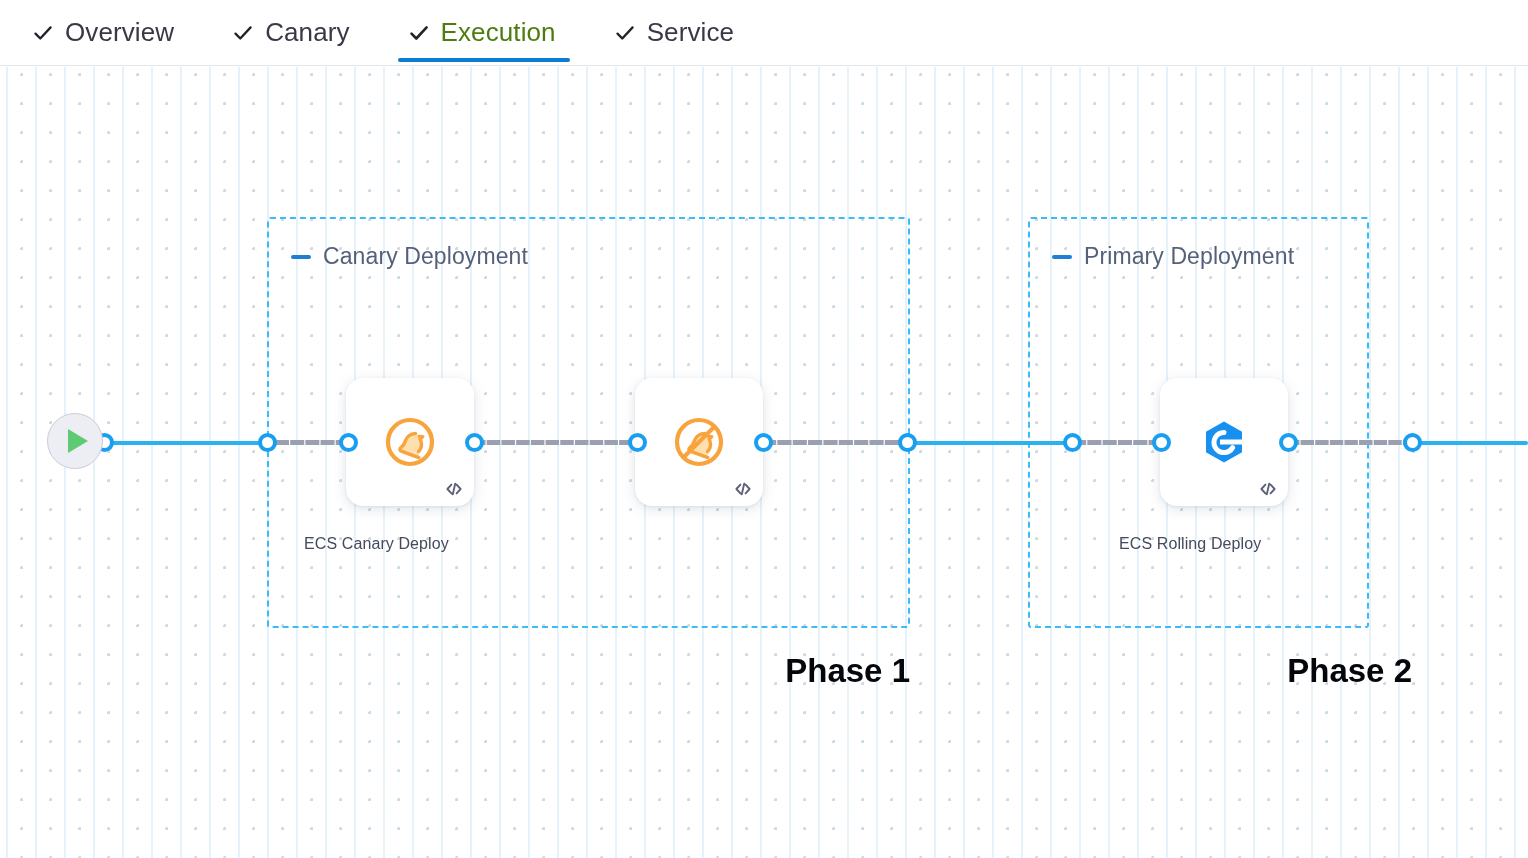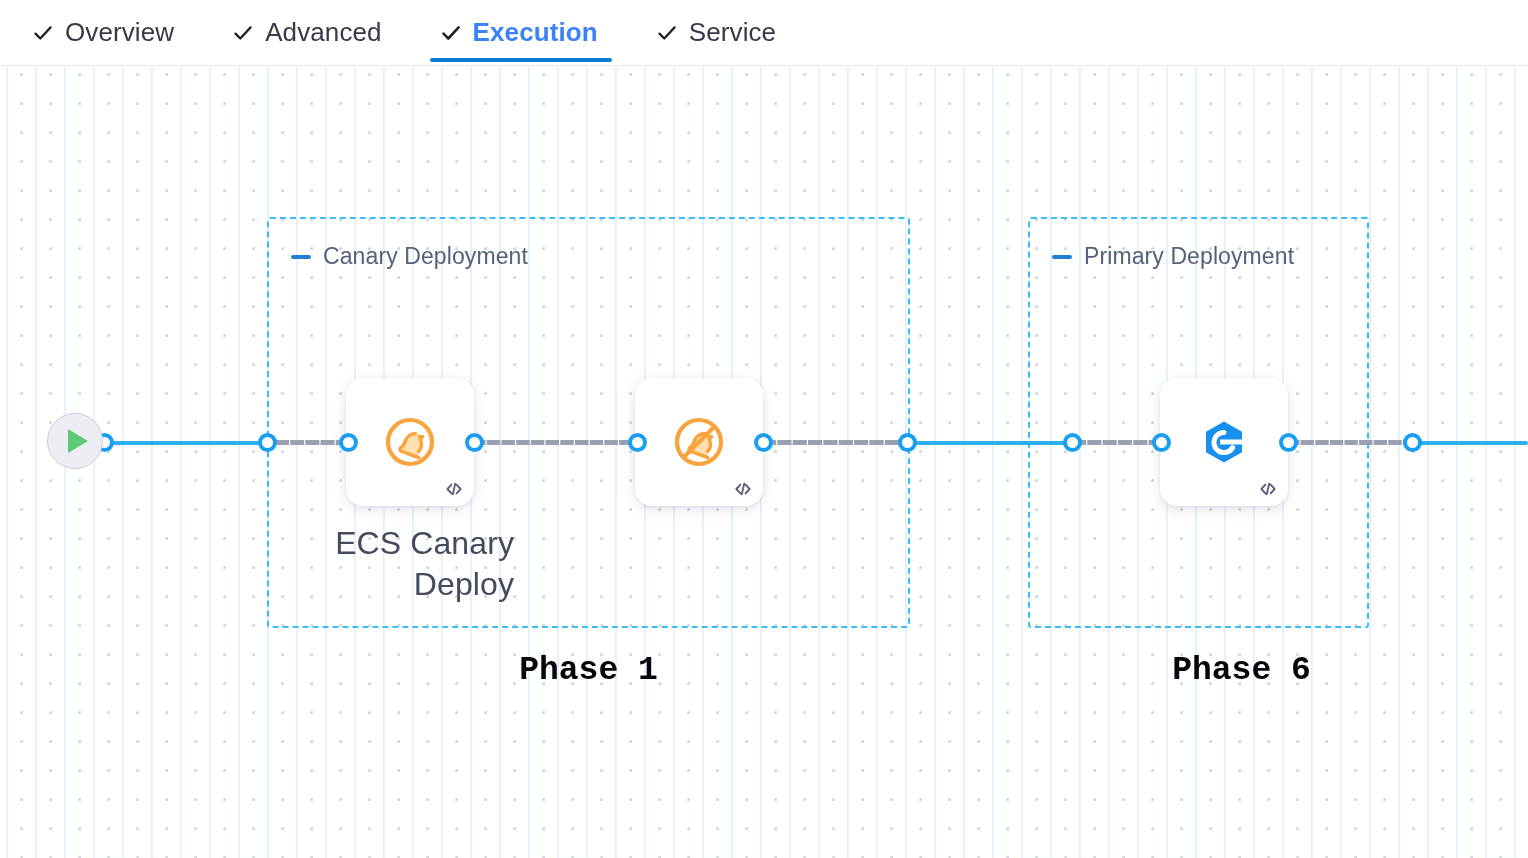--- a/index.html
+++ b/index.html
@@ -254,7 +254,7 @@
             <path d="M3.5 11.6 L8.3 16.5 L18.6 5.4" fill="none" stroke="#22222b" stroke-width="2.3" stroke-linecap="round" stroke-linejoin="round"></path>
           </svg>
       </span>
-      <span class="tab-label">Advanced</span>
+      <span class="tab-label">Canary</span>
     </div>
 
 

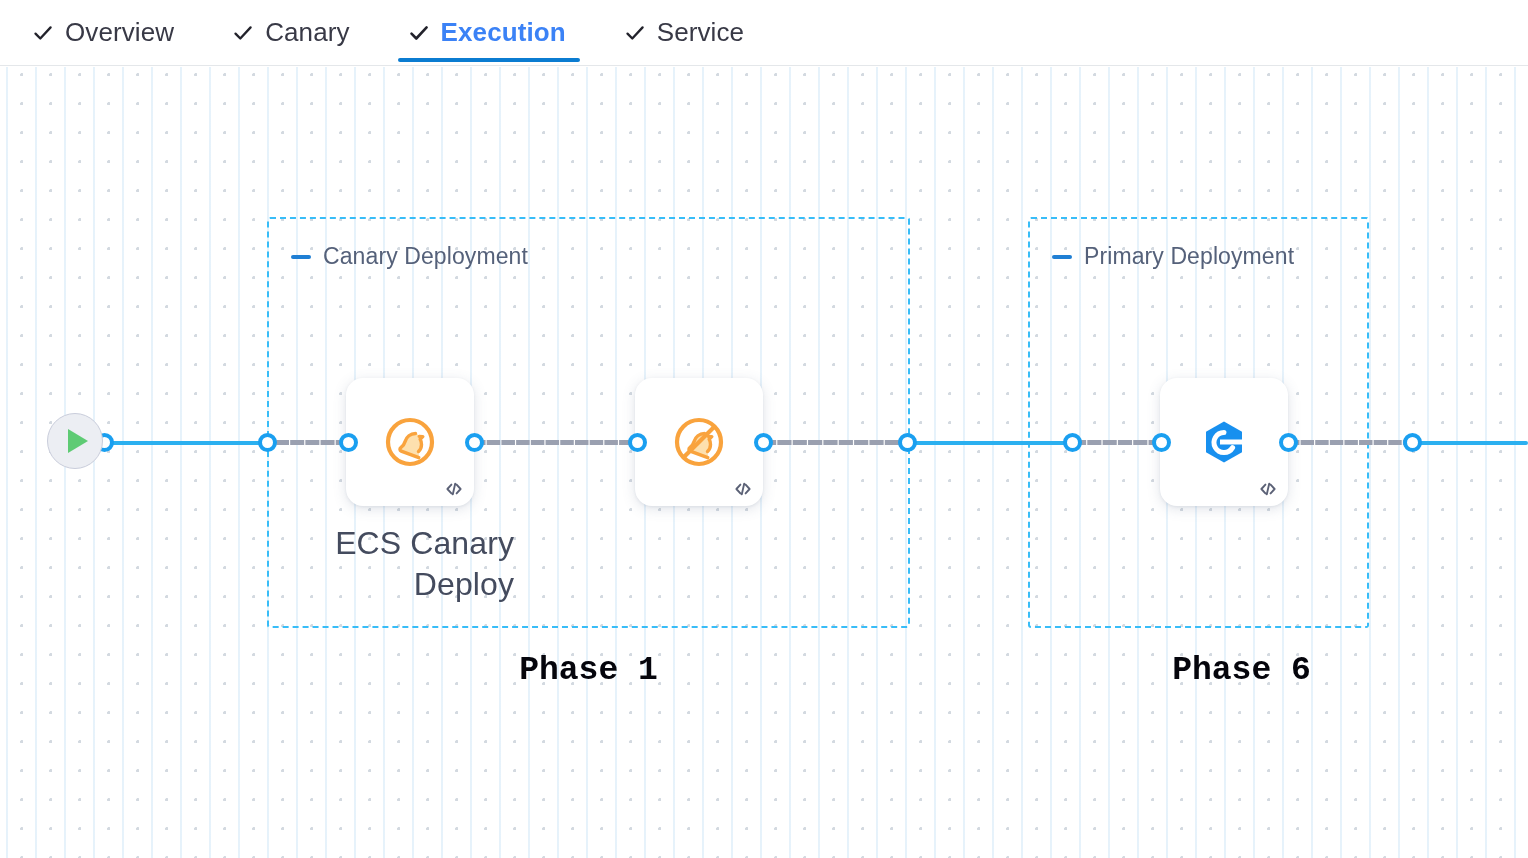--- a/index.html
+++ b/index.html
@@ -60,8 +60,8 @@
     white-space: nowrap;
   }
   .tab.active .tab-label {
-    color: #3b82f6;
-    font-weight: bold;
+    color: #4d7c0f;
+    font-weight: normal;
   }
   .tab.active::after {
     content: "";

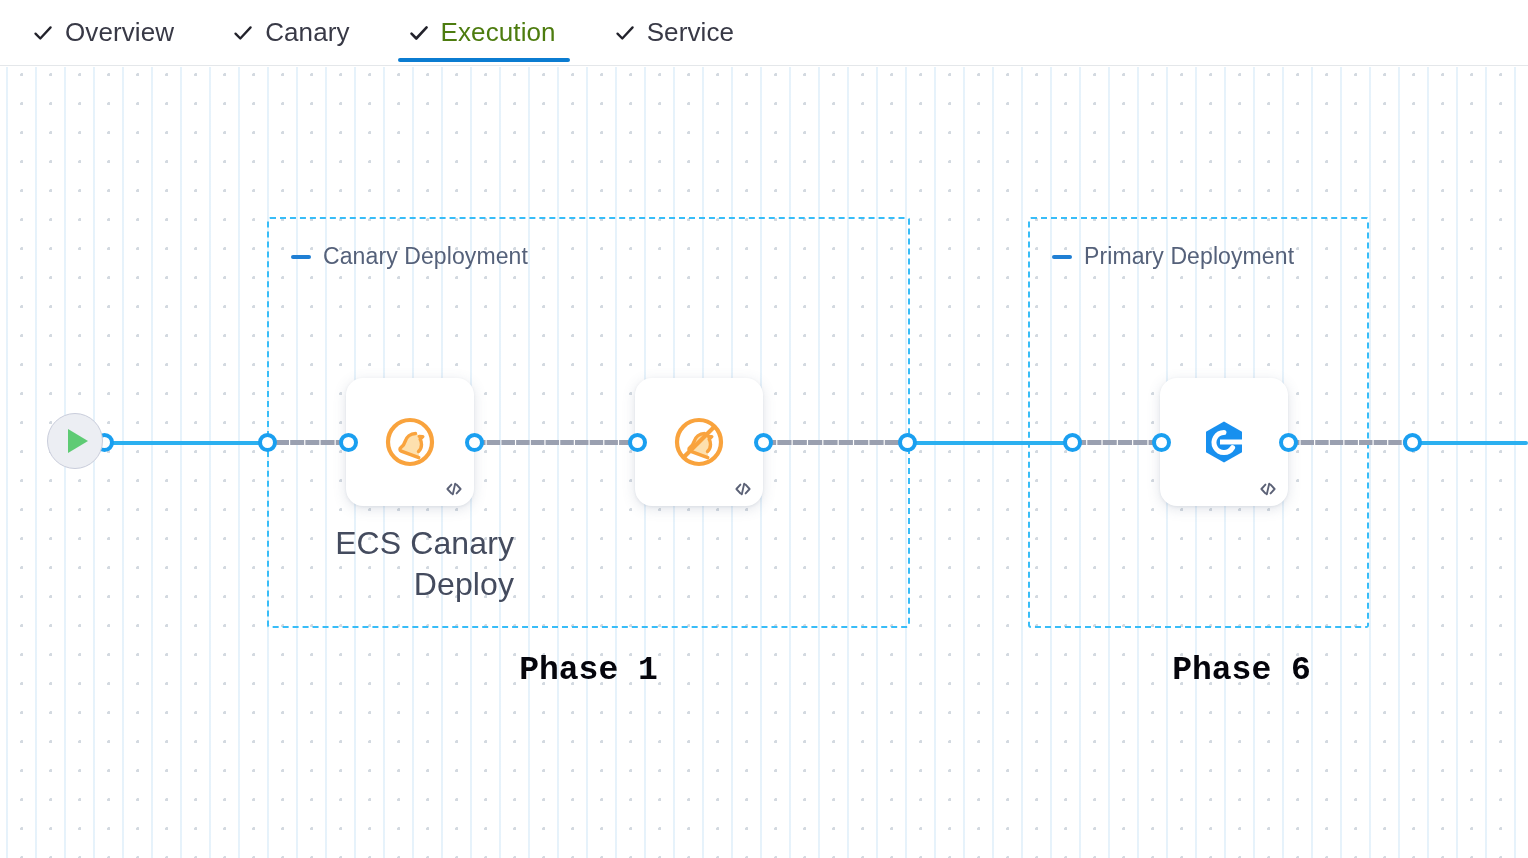--- a/index.html
+++ b/index.html
@@ -224,8 +224,8 @@
     position: absolute;
     width: 210px;
     top: 456px;
-    text-align: right;
-    font-size: 32px;
+    text-align: left;
+    font-size: 16px;
     line-height: 41px;
     color: #444b5e;
     letter-spacing: 0.1px;

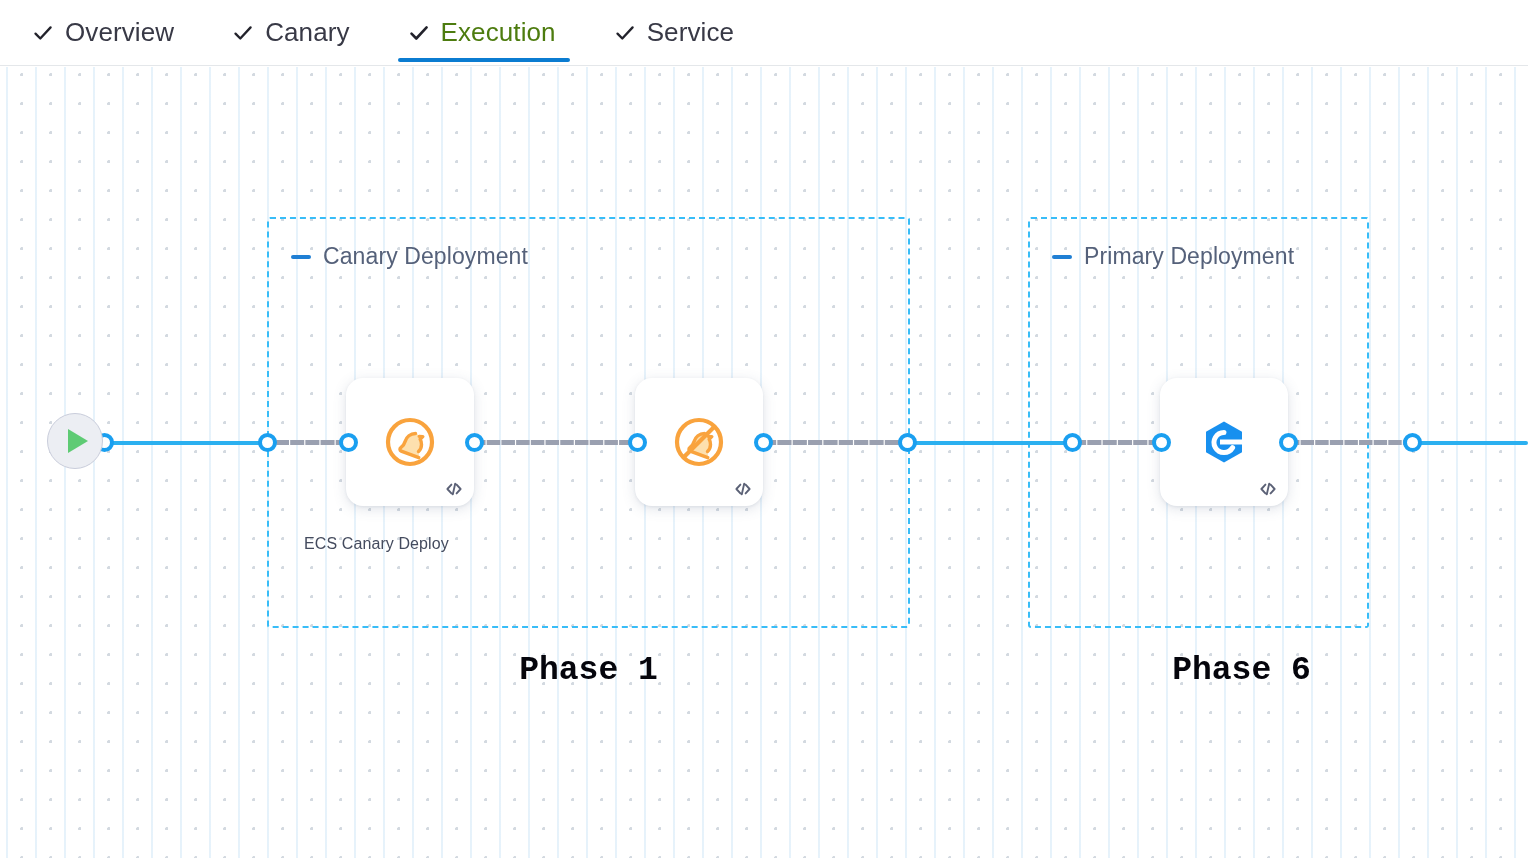--- a/index.html
+++ b/index.html
@@ -368,6 +368,7 @@
         </svg>
       </span>
     </div>
+    <div class="node-label" style="left:1119px;">ECS Rolling Deploy</div>
 
     <div class="phase-caption" style="left:267px; top:585px; width:643px;">Phase 1</div>
     <div class="phase-caption" style="left:1071px; top:585px; width:341px;">Phase 6</div>

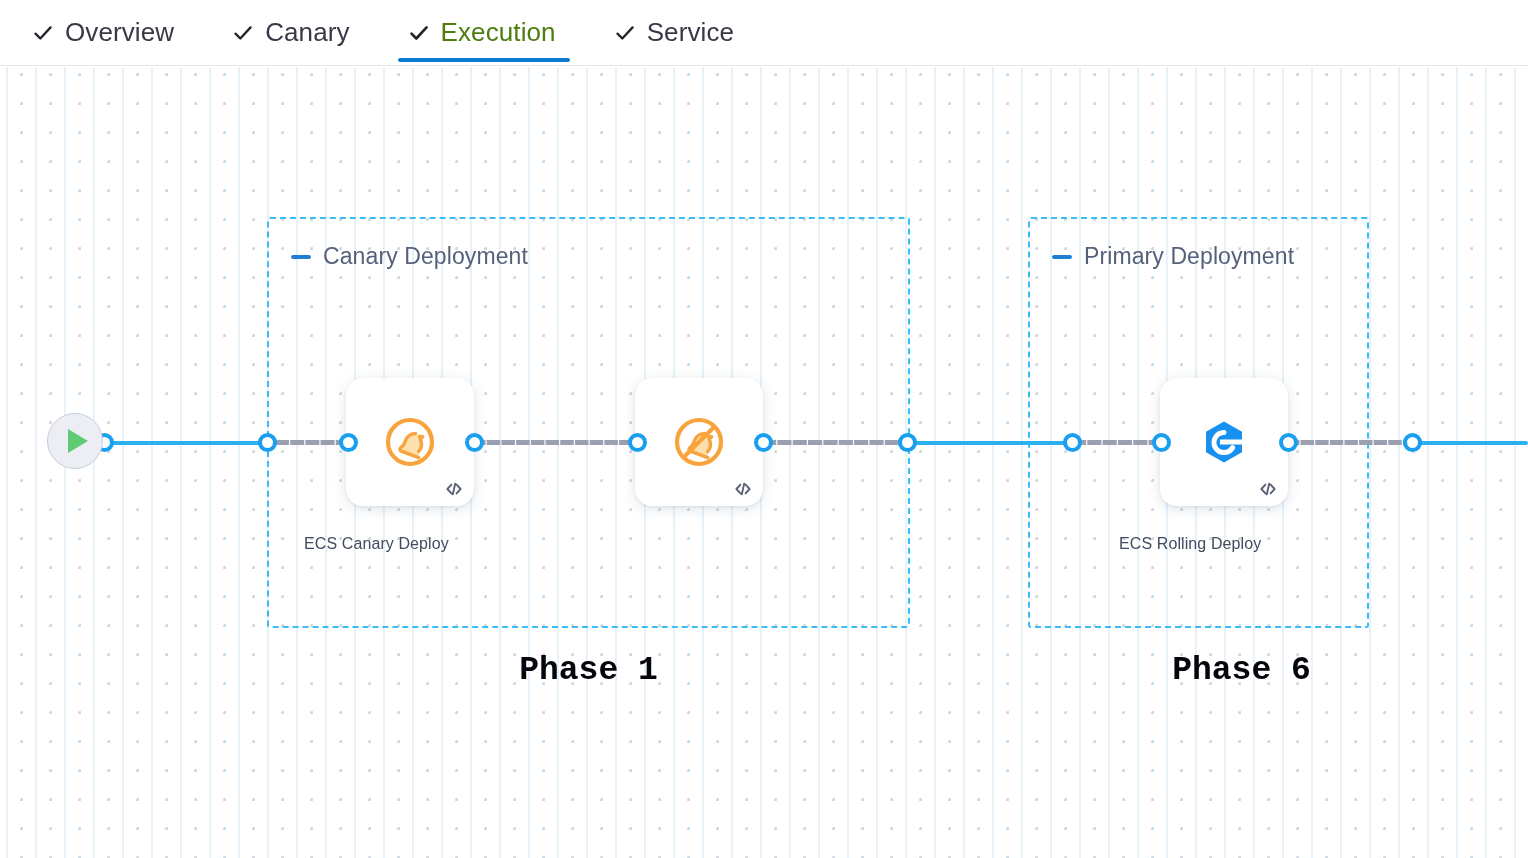--- a/index.html
+++ b/index.html
@@ -125,9 +125,8 @@
     font-size: 33px;
     font-weight: bold;
     color: #05050c;
-    text-align: center;
+    text-align: right;
     white-space: nowrap;
-    font-family: Liberation Mono, monospace;
   }
 
   

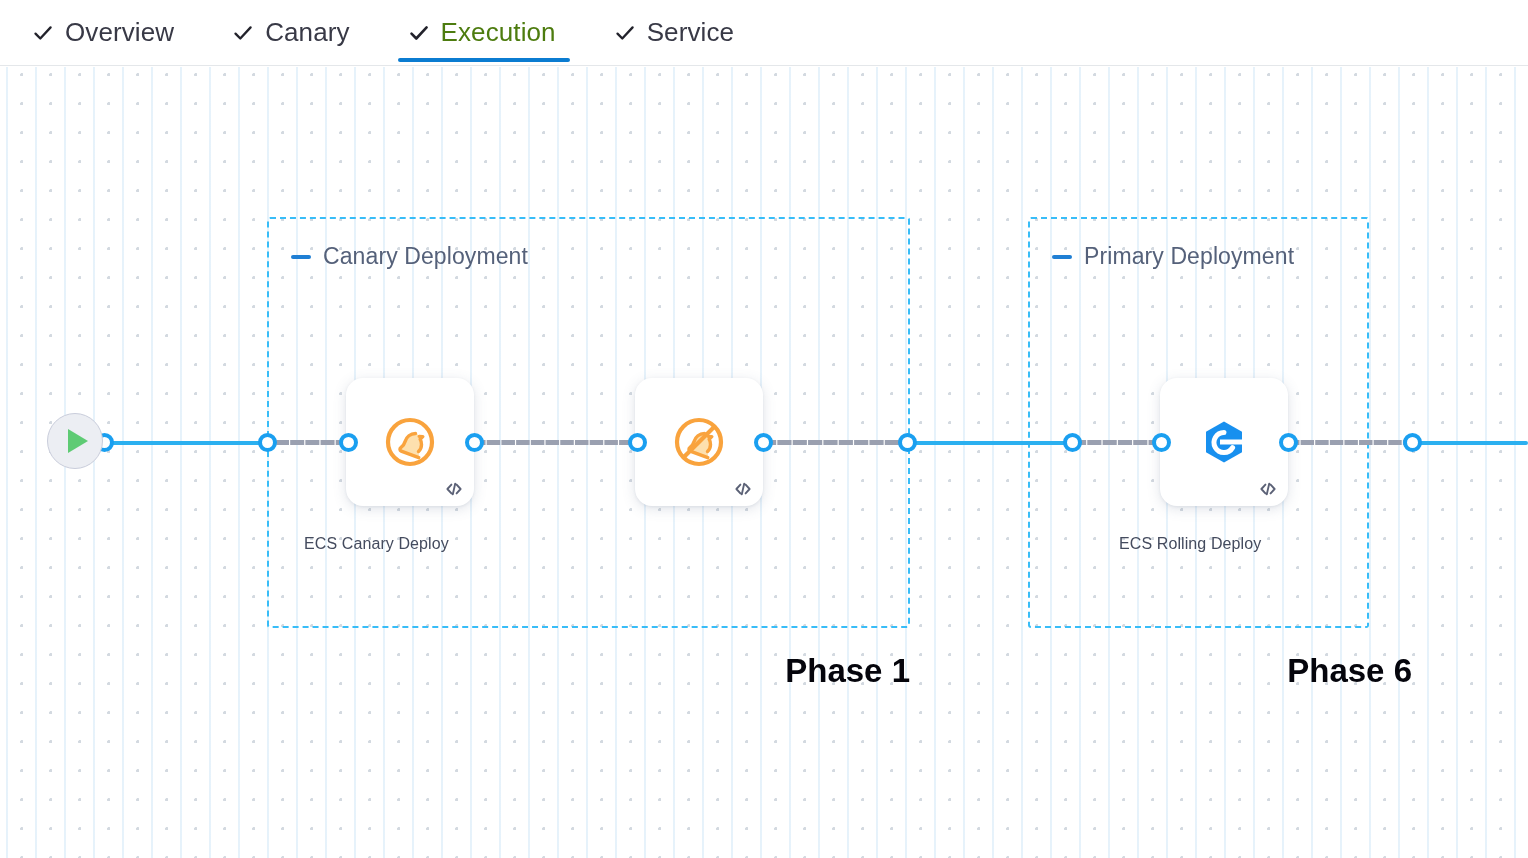--- a/index.html
+++ b/index.html
@@ -370,7 +370,7 @@
     <div class="node-label" style="left:1119px;">ECS Rolling Deploy</div>
 
     <div class="phase-caption" style="left:267px; top:585px; width:643px;">Phase 1</div>
-    <div class="phase-caption" style="left:1071px; top:585px; width:341px;">Phase 6</div>
+    <div class="phase-caption" style="left:1071px; top:585px; width:341px;">Phase 2</div>
 
   </div>
 </div>

